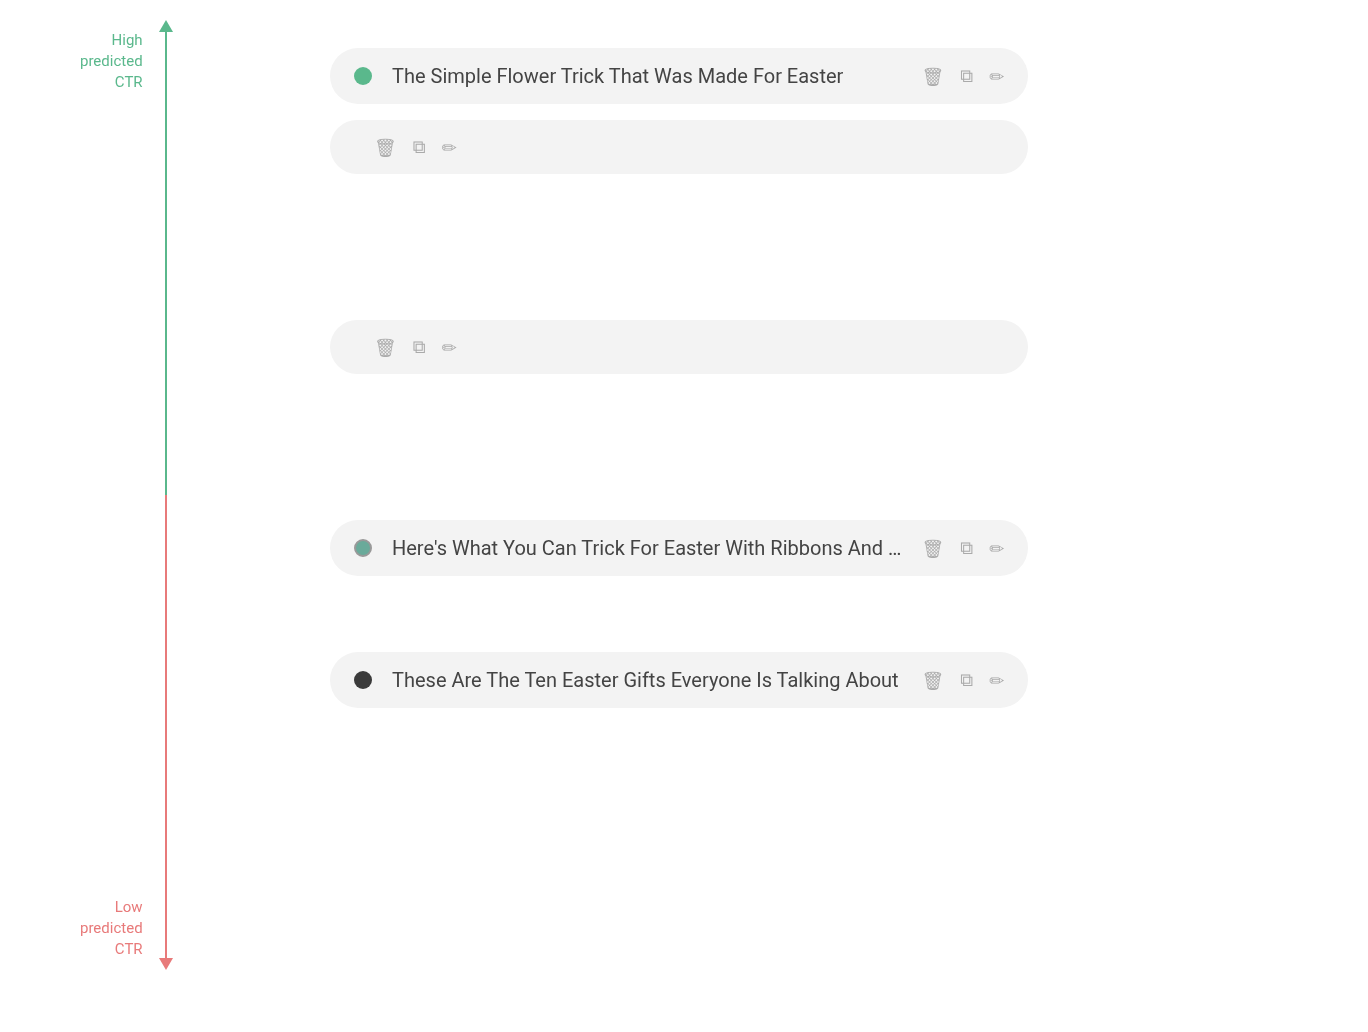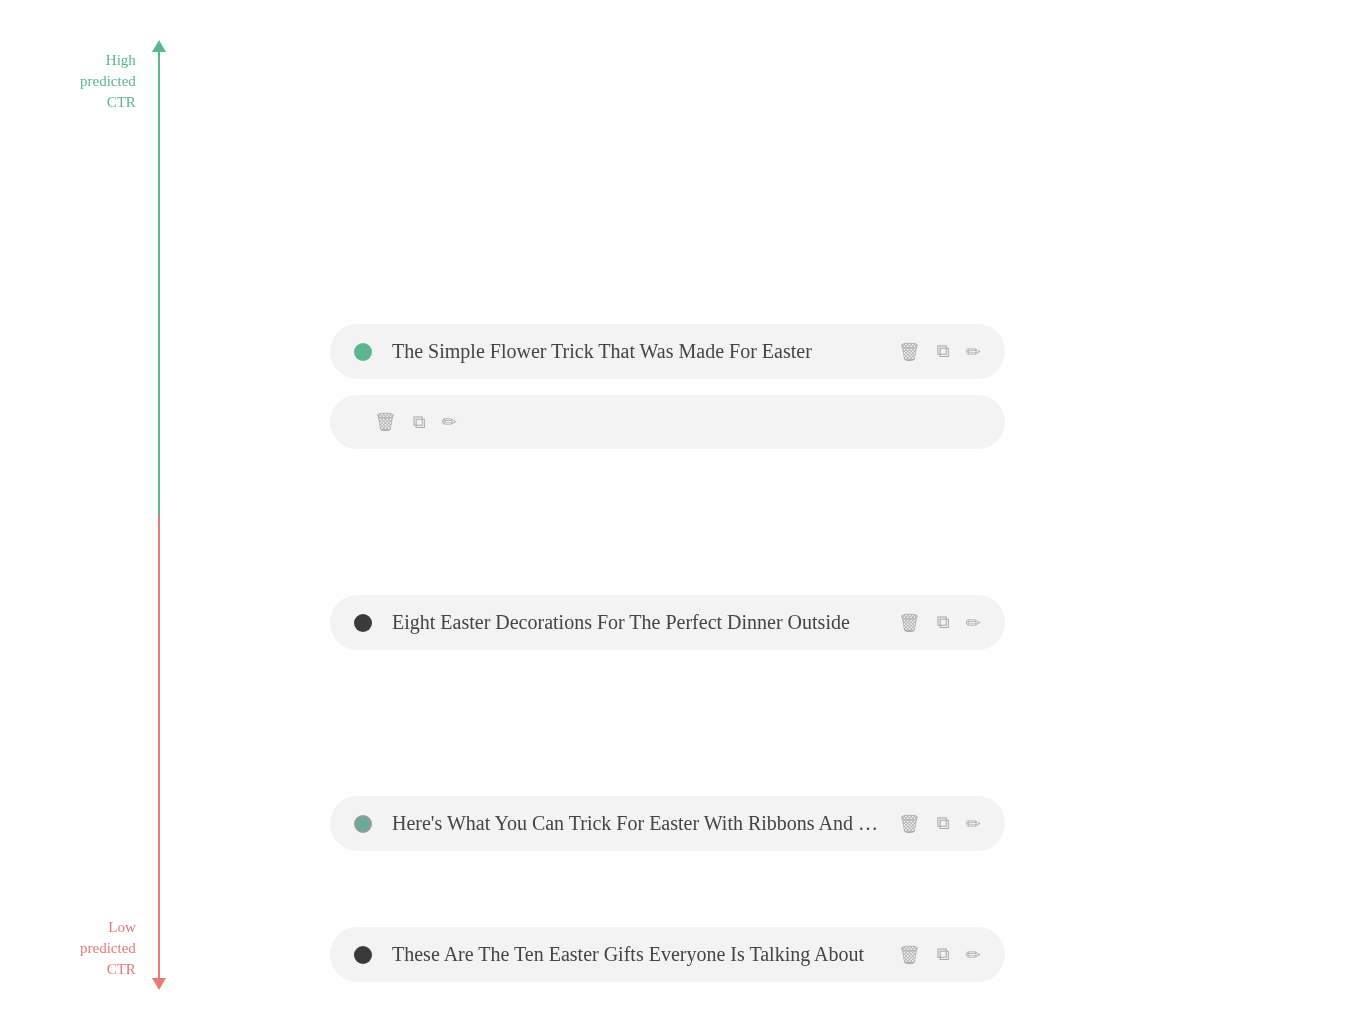--- a/index.html
+++ b/index.html
@@ -23,9 +23,8 @@
       position: relative;
       display: flex;
       align-items: flex-start;
-      padding-top: 40px;
+      padding-top: 20px;
       padding-left: 80px;
-      font-family: Liberation Serif, serif;
     }
 
     .axis-label-high {

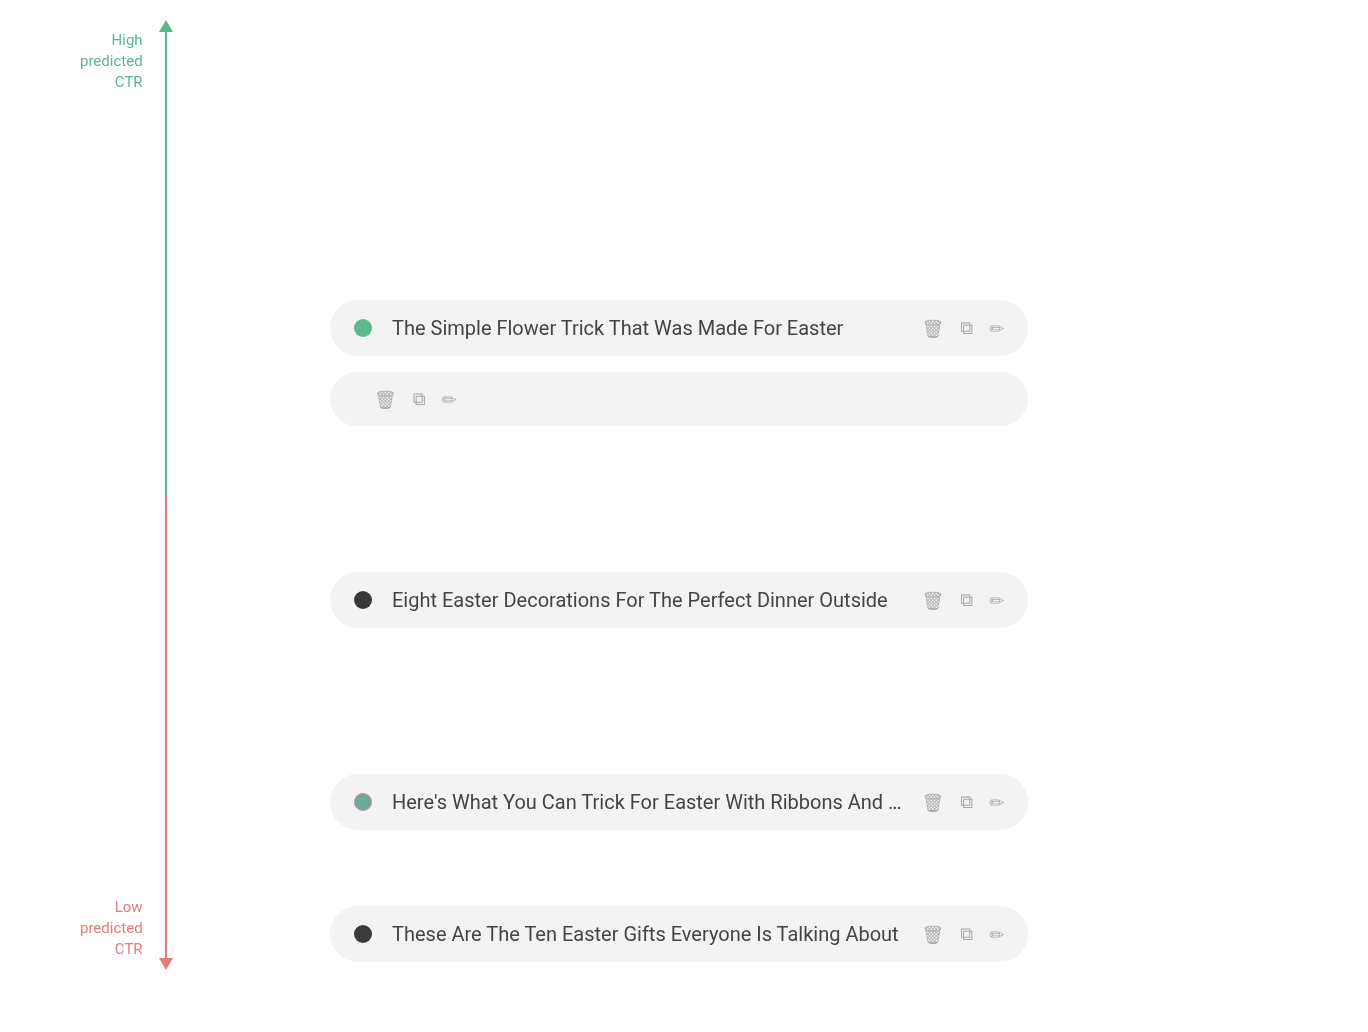--- a/index.html
+++ b/index.html
@@ -182,7 +182,6 @@
       padding-left: 20px;
       padding-top: 20px;
       gap: 0;
-      justify-content: flex-end;
     }
     .item-spacer-2 { height: 130px; }
     .item-spacer-4 { height: 60px; }

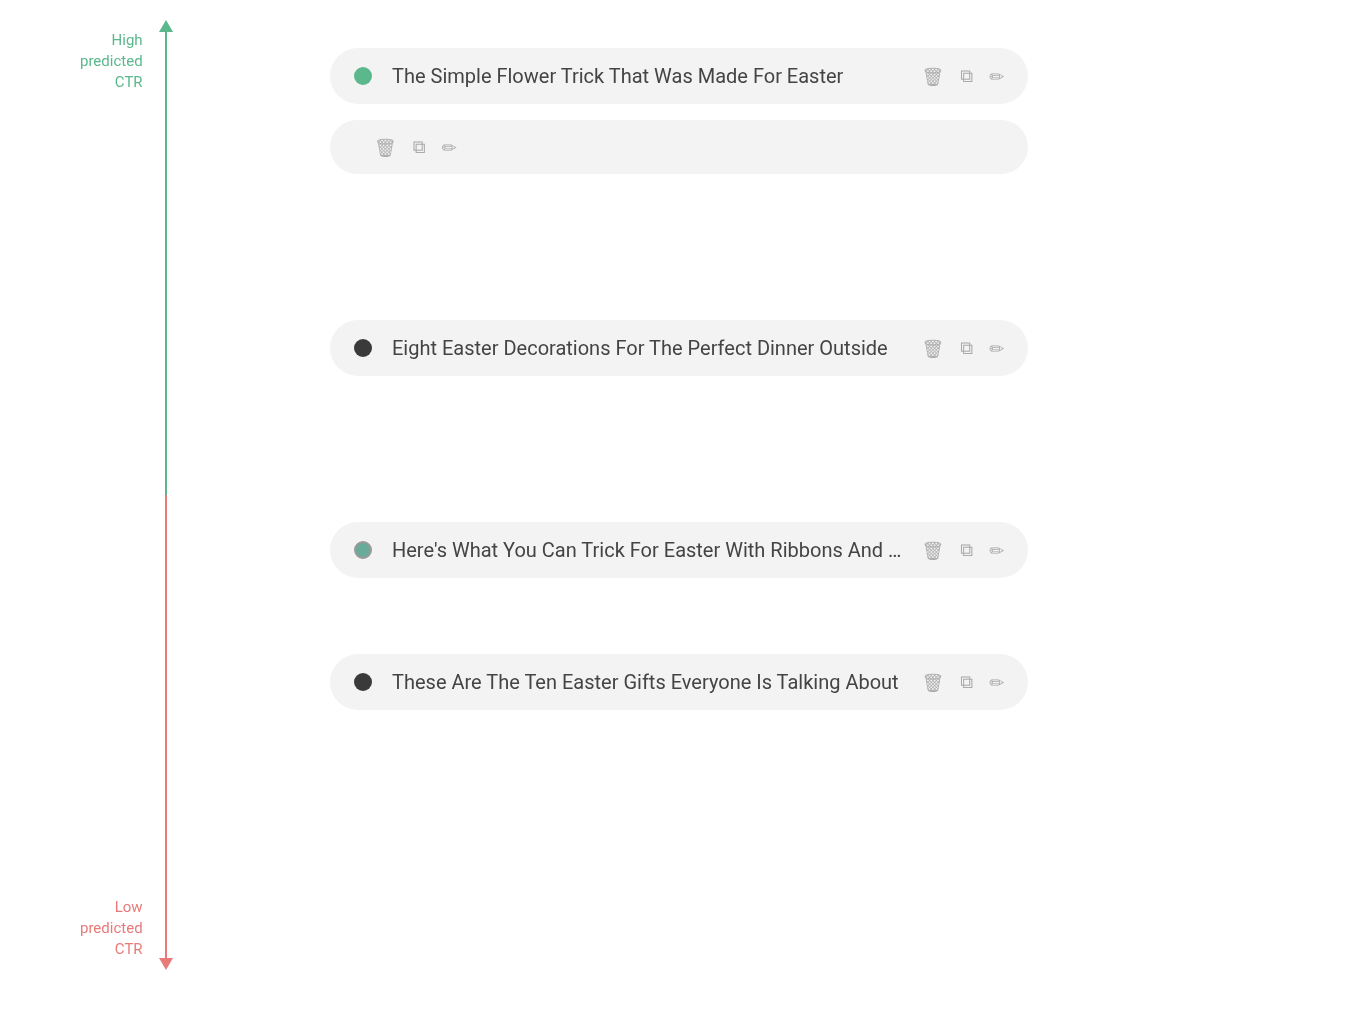--- a/index.html
+++ b/index.html
@@ -251,10 +251,6 @@
 
       <div class="item-row">
         <div class="item-card">
-          <div class="item-left">
-            <div class="item-dot dot-dark"></div>
-            <span class="item-title">Eight Easter Decorations For The Perfect Dinner Outside</span>
-          </div>
           <div class="item-actions">
             <span class="action-icon">🗑</span>
             <span class="action-icon">⧉</span>

